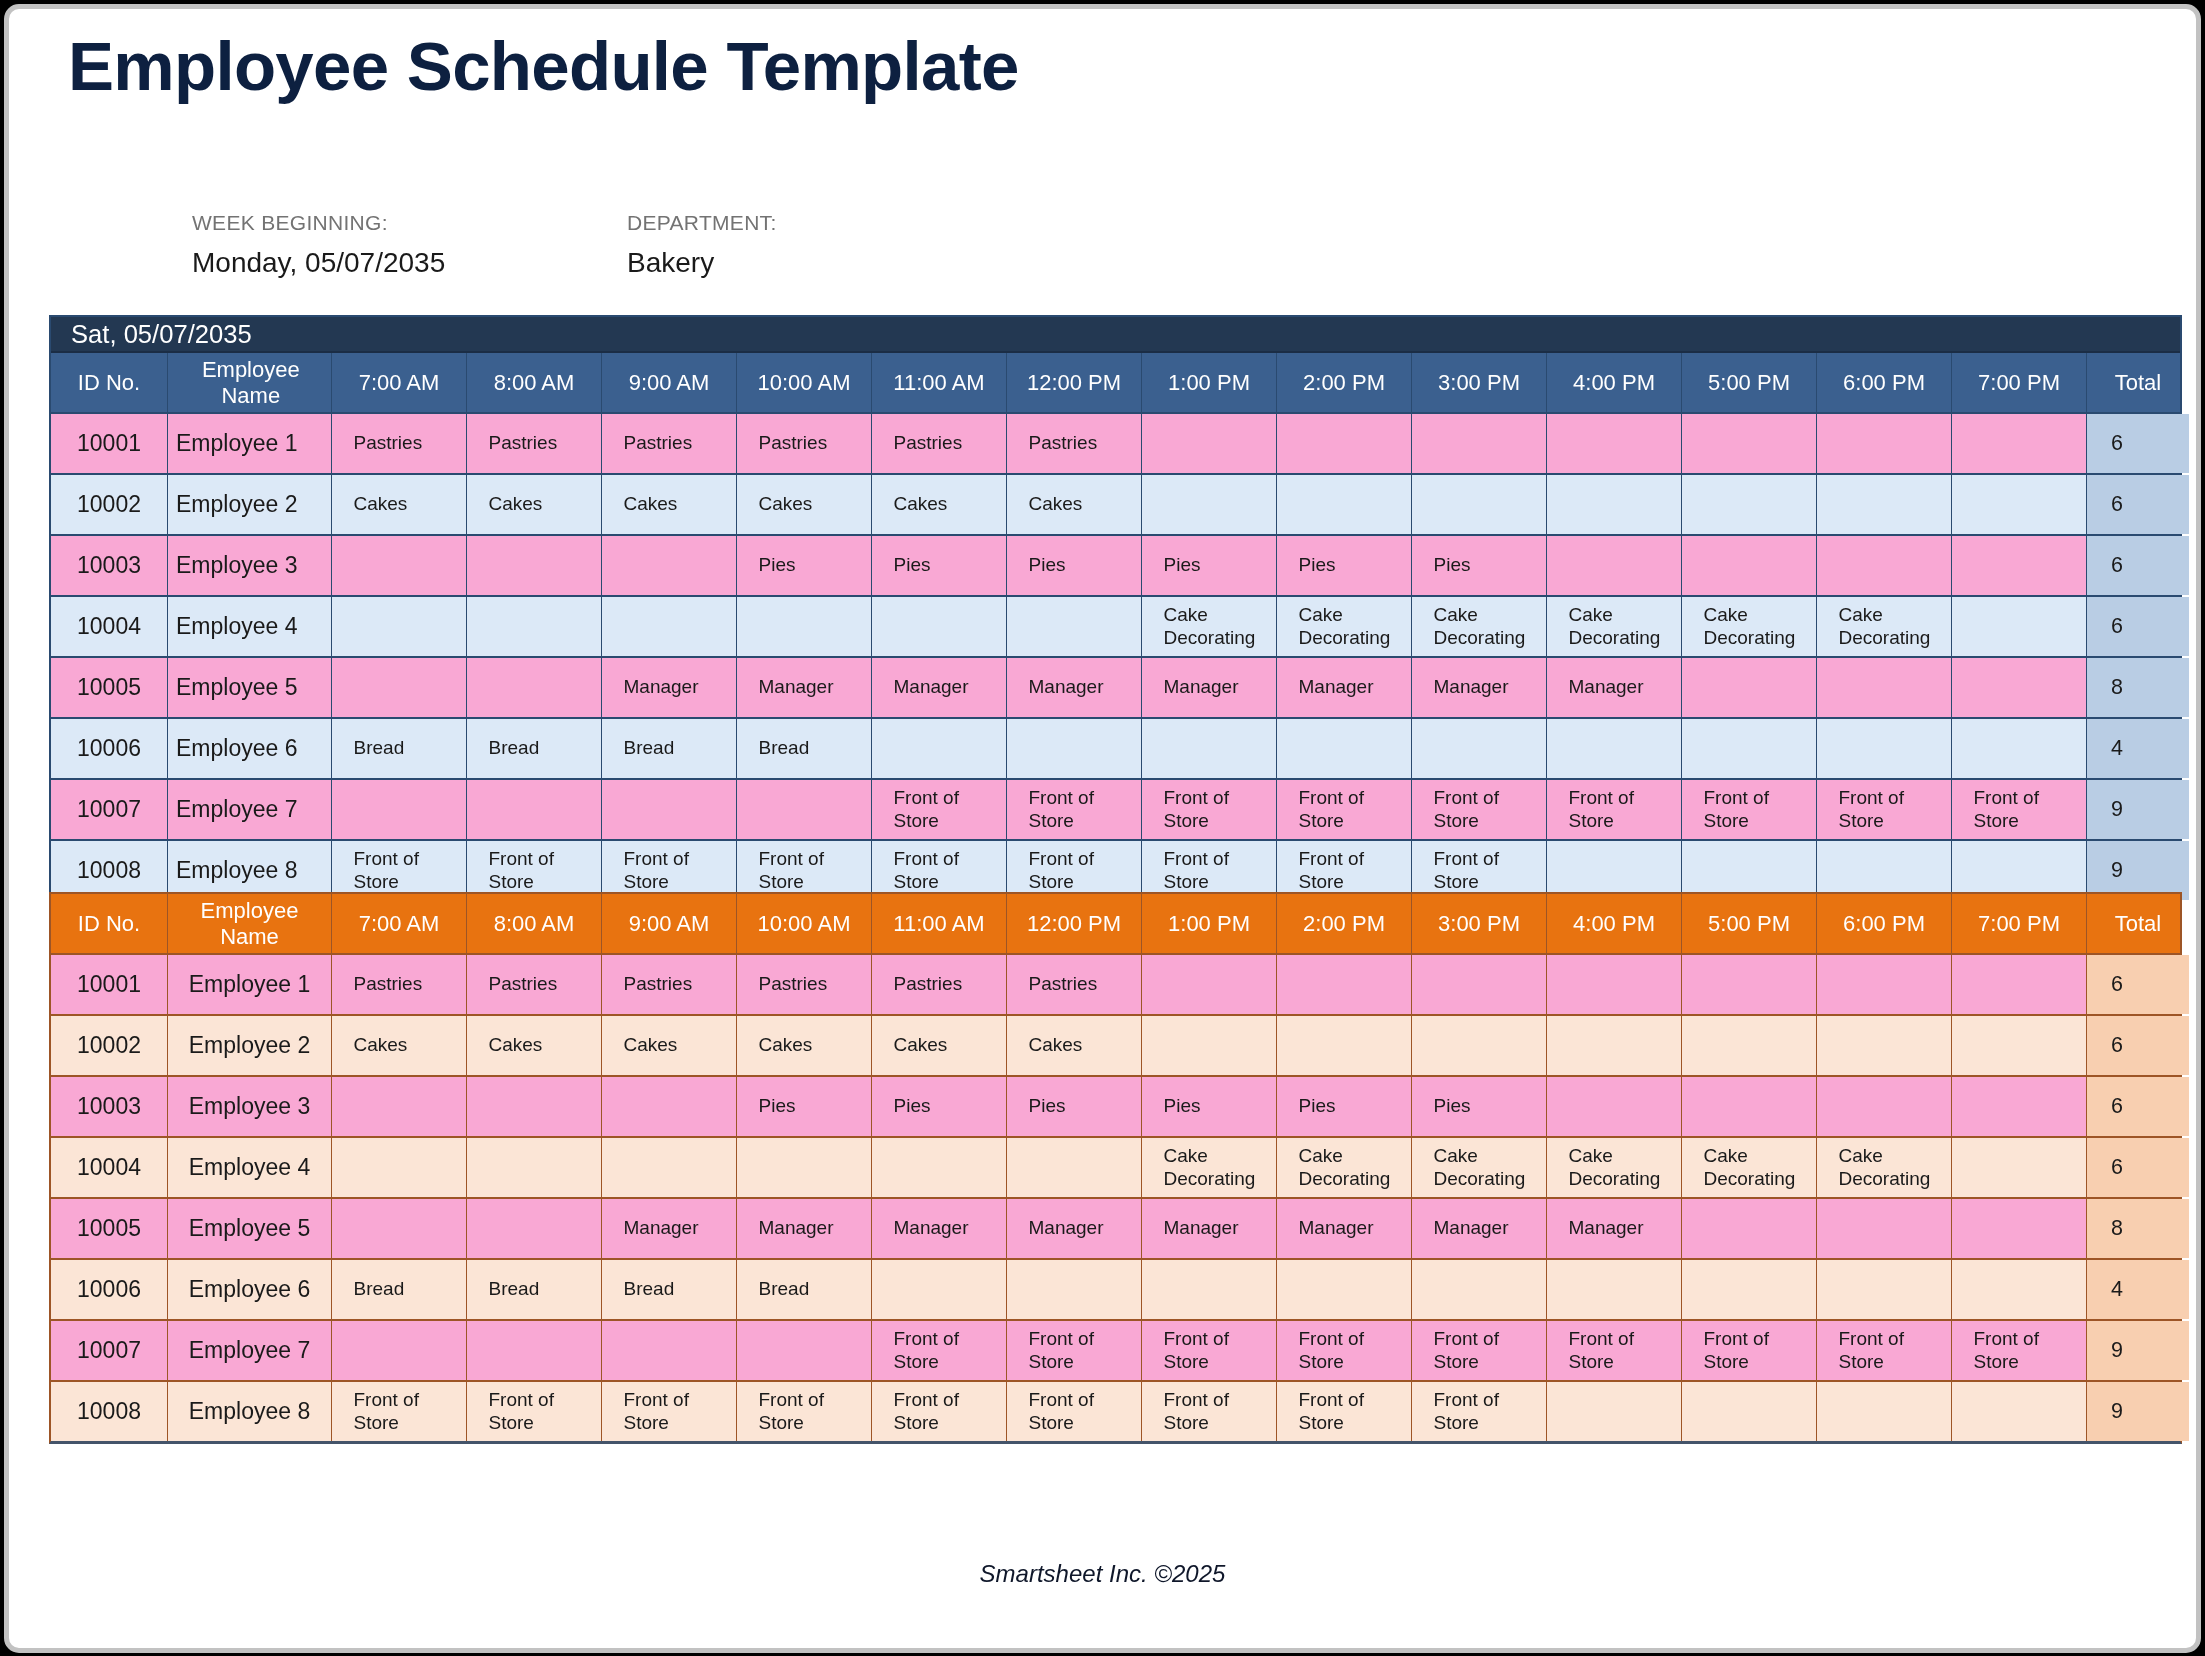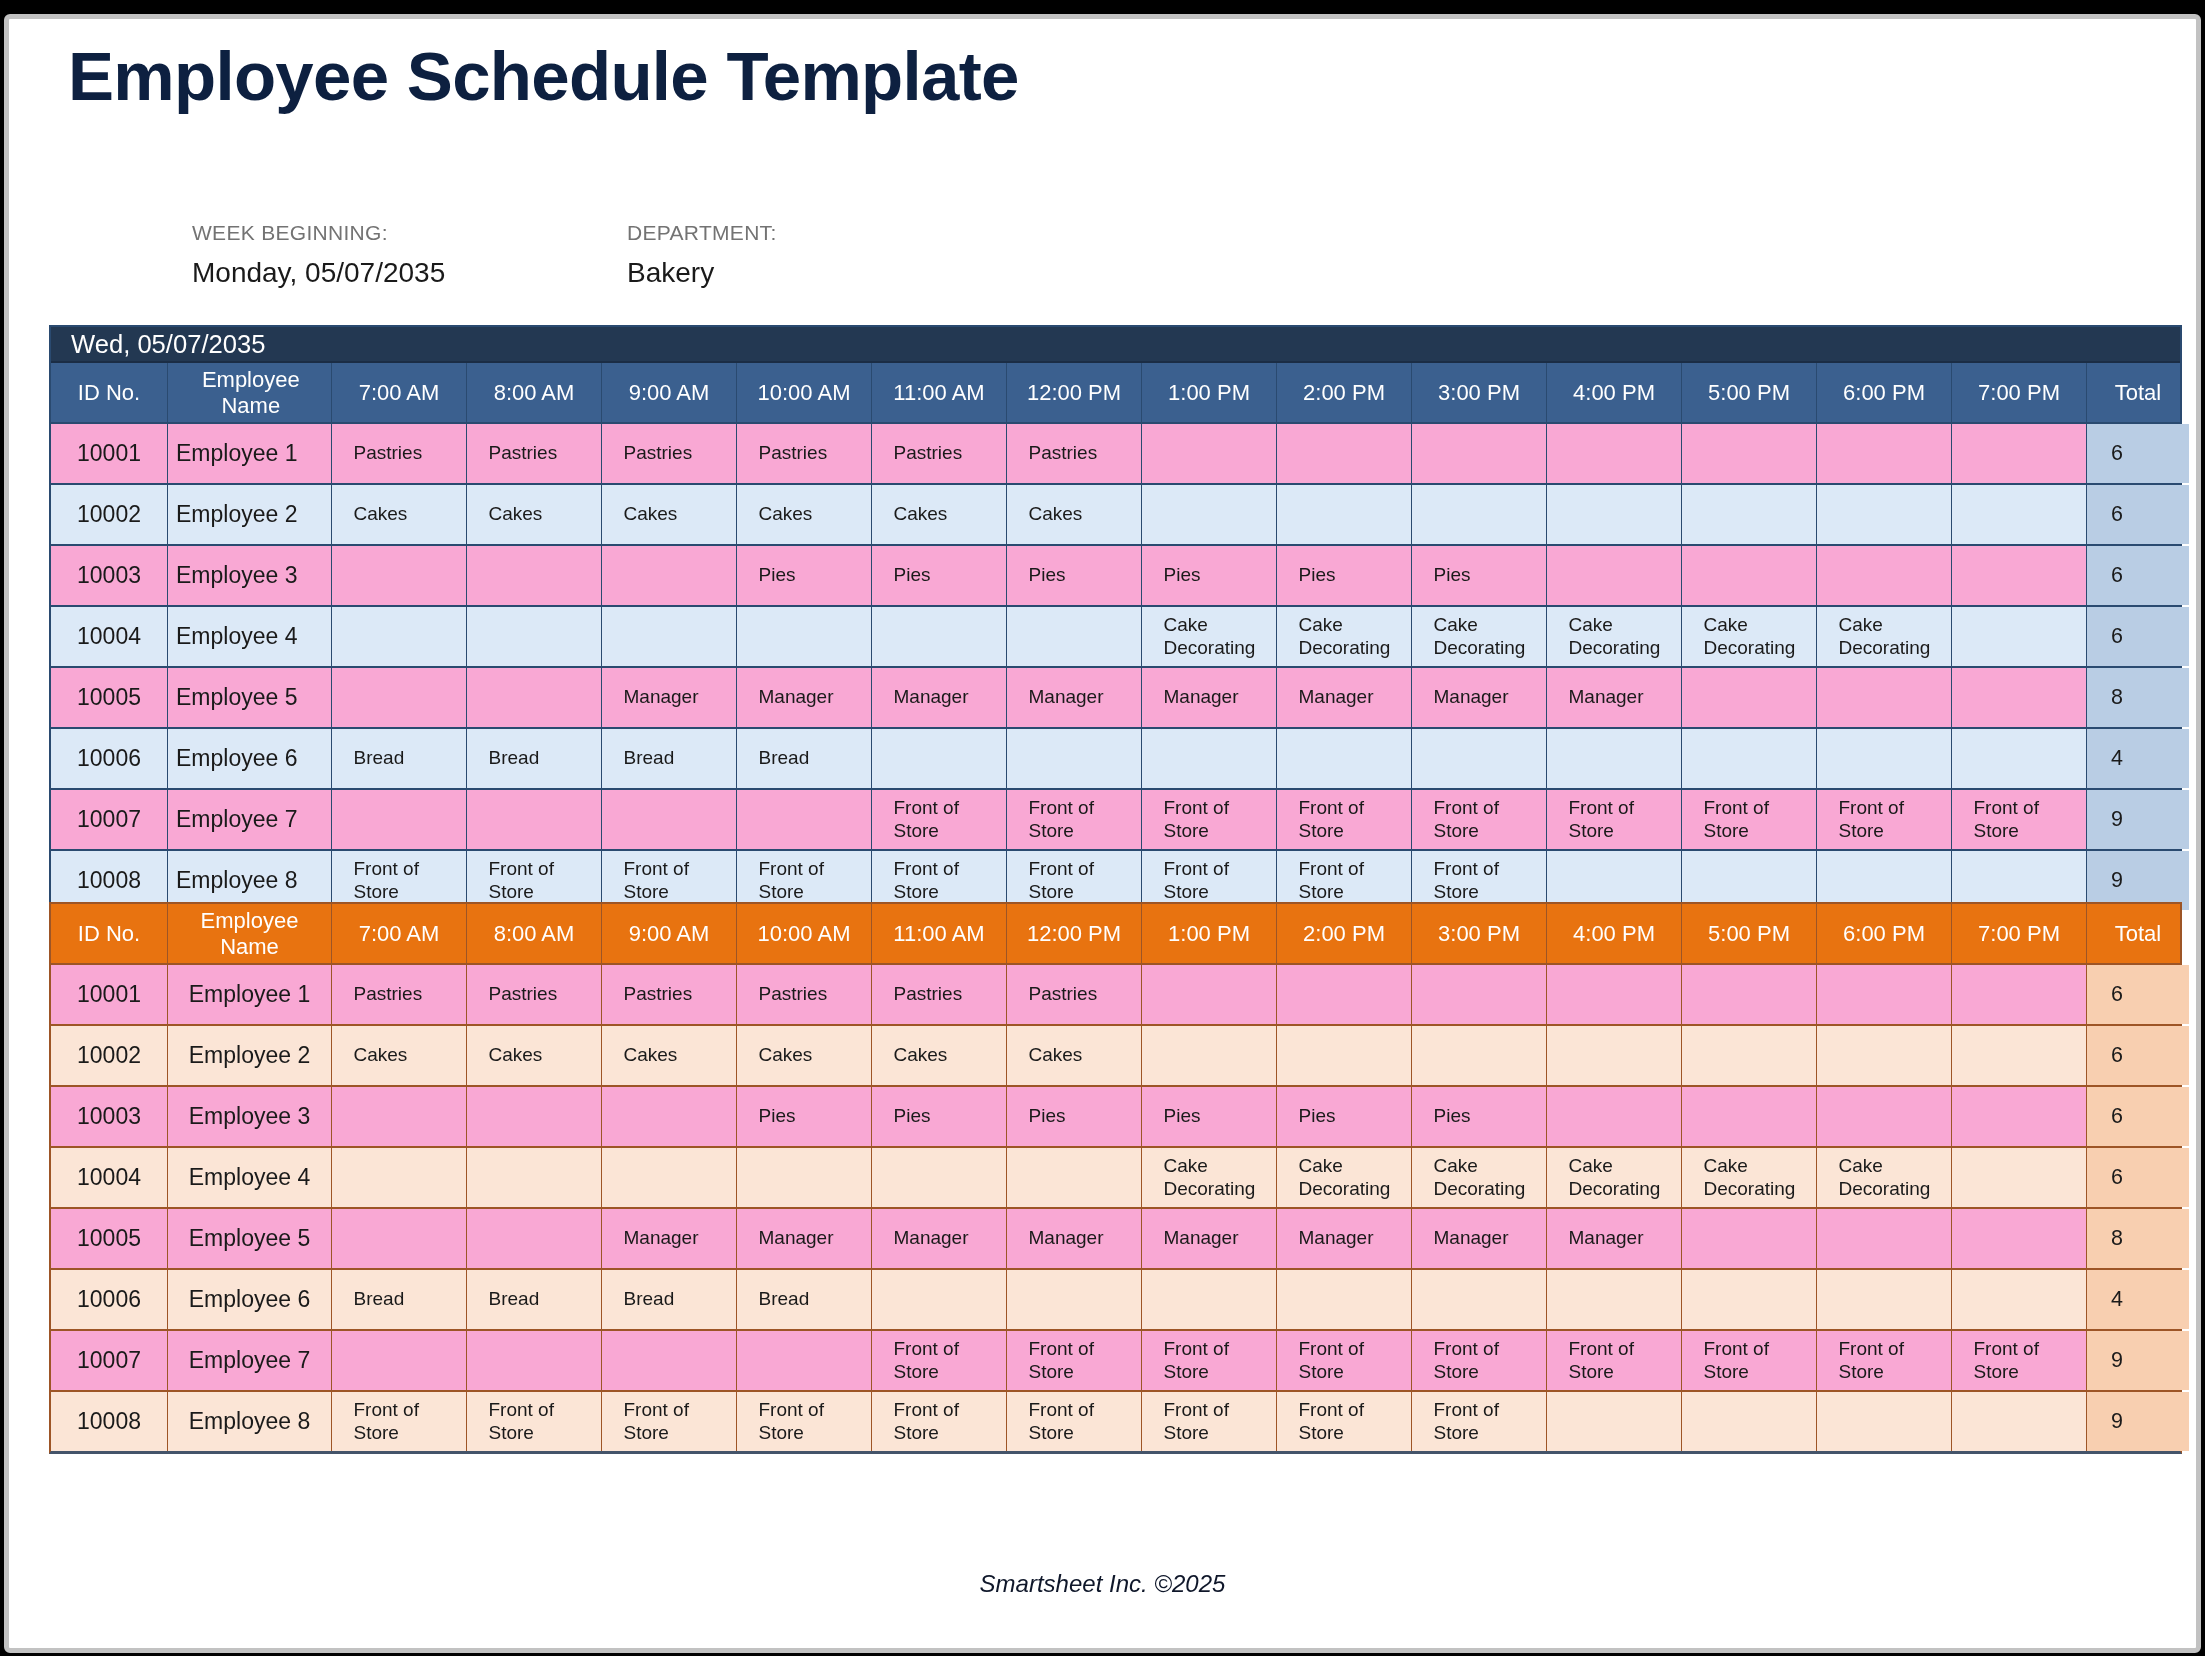--- a/index.html
+++ b/index.html
@@ -4,8 +4,8 @@
 <style>
   html,body{margin:0;padding:0;background:#000;width:2205px;height:1657px;position:relative;
     font-family:"Liberation Sans",sans-serif;}
-  .card{position:absolute;inset:4px;background:#fff;border:5.4px solid #C2C2C2;border-radius:6px;
-    box-sizing:border-box;overflow:hidden;margin-top:10px;}
+  .card{position:absolute;inset:4px;background:#fff;border:5.4px solid #C2C2C2;border-radius:15px;
+    box-sizing:border-box;overflow:hidden;}
   .page-title{position:absolute;left:59px;top:20px;margin:0;font-size:69px;font-weight:700;
     color:#0D2040;letter-spacing:-0.7px;line-height:1.1;}
   .meta{position:absolute;}

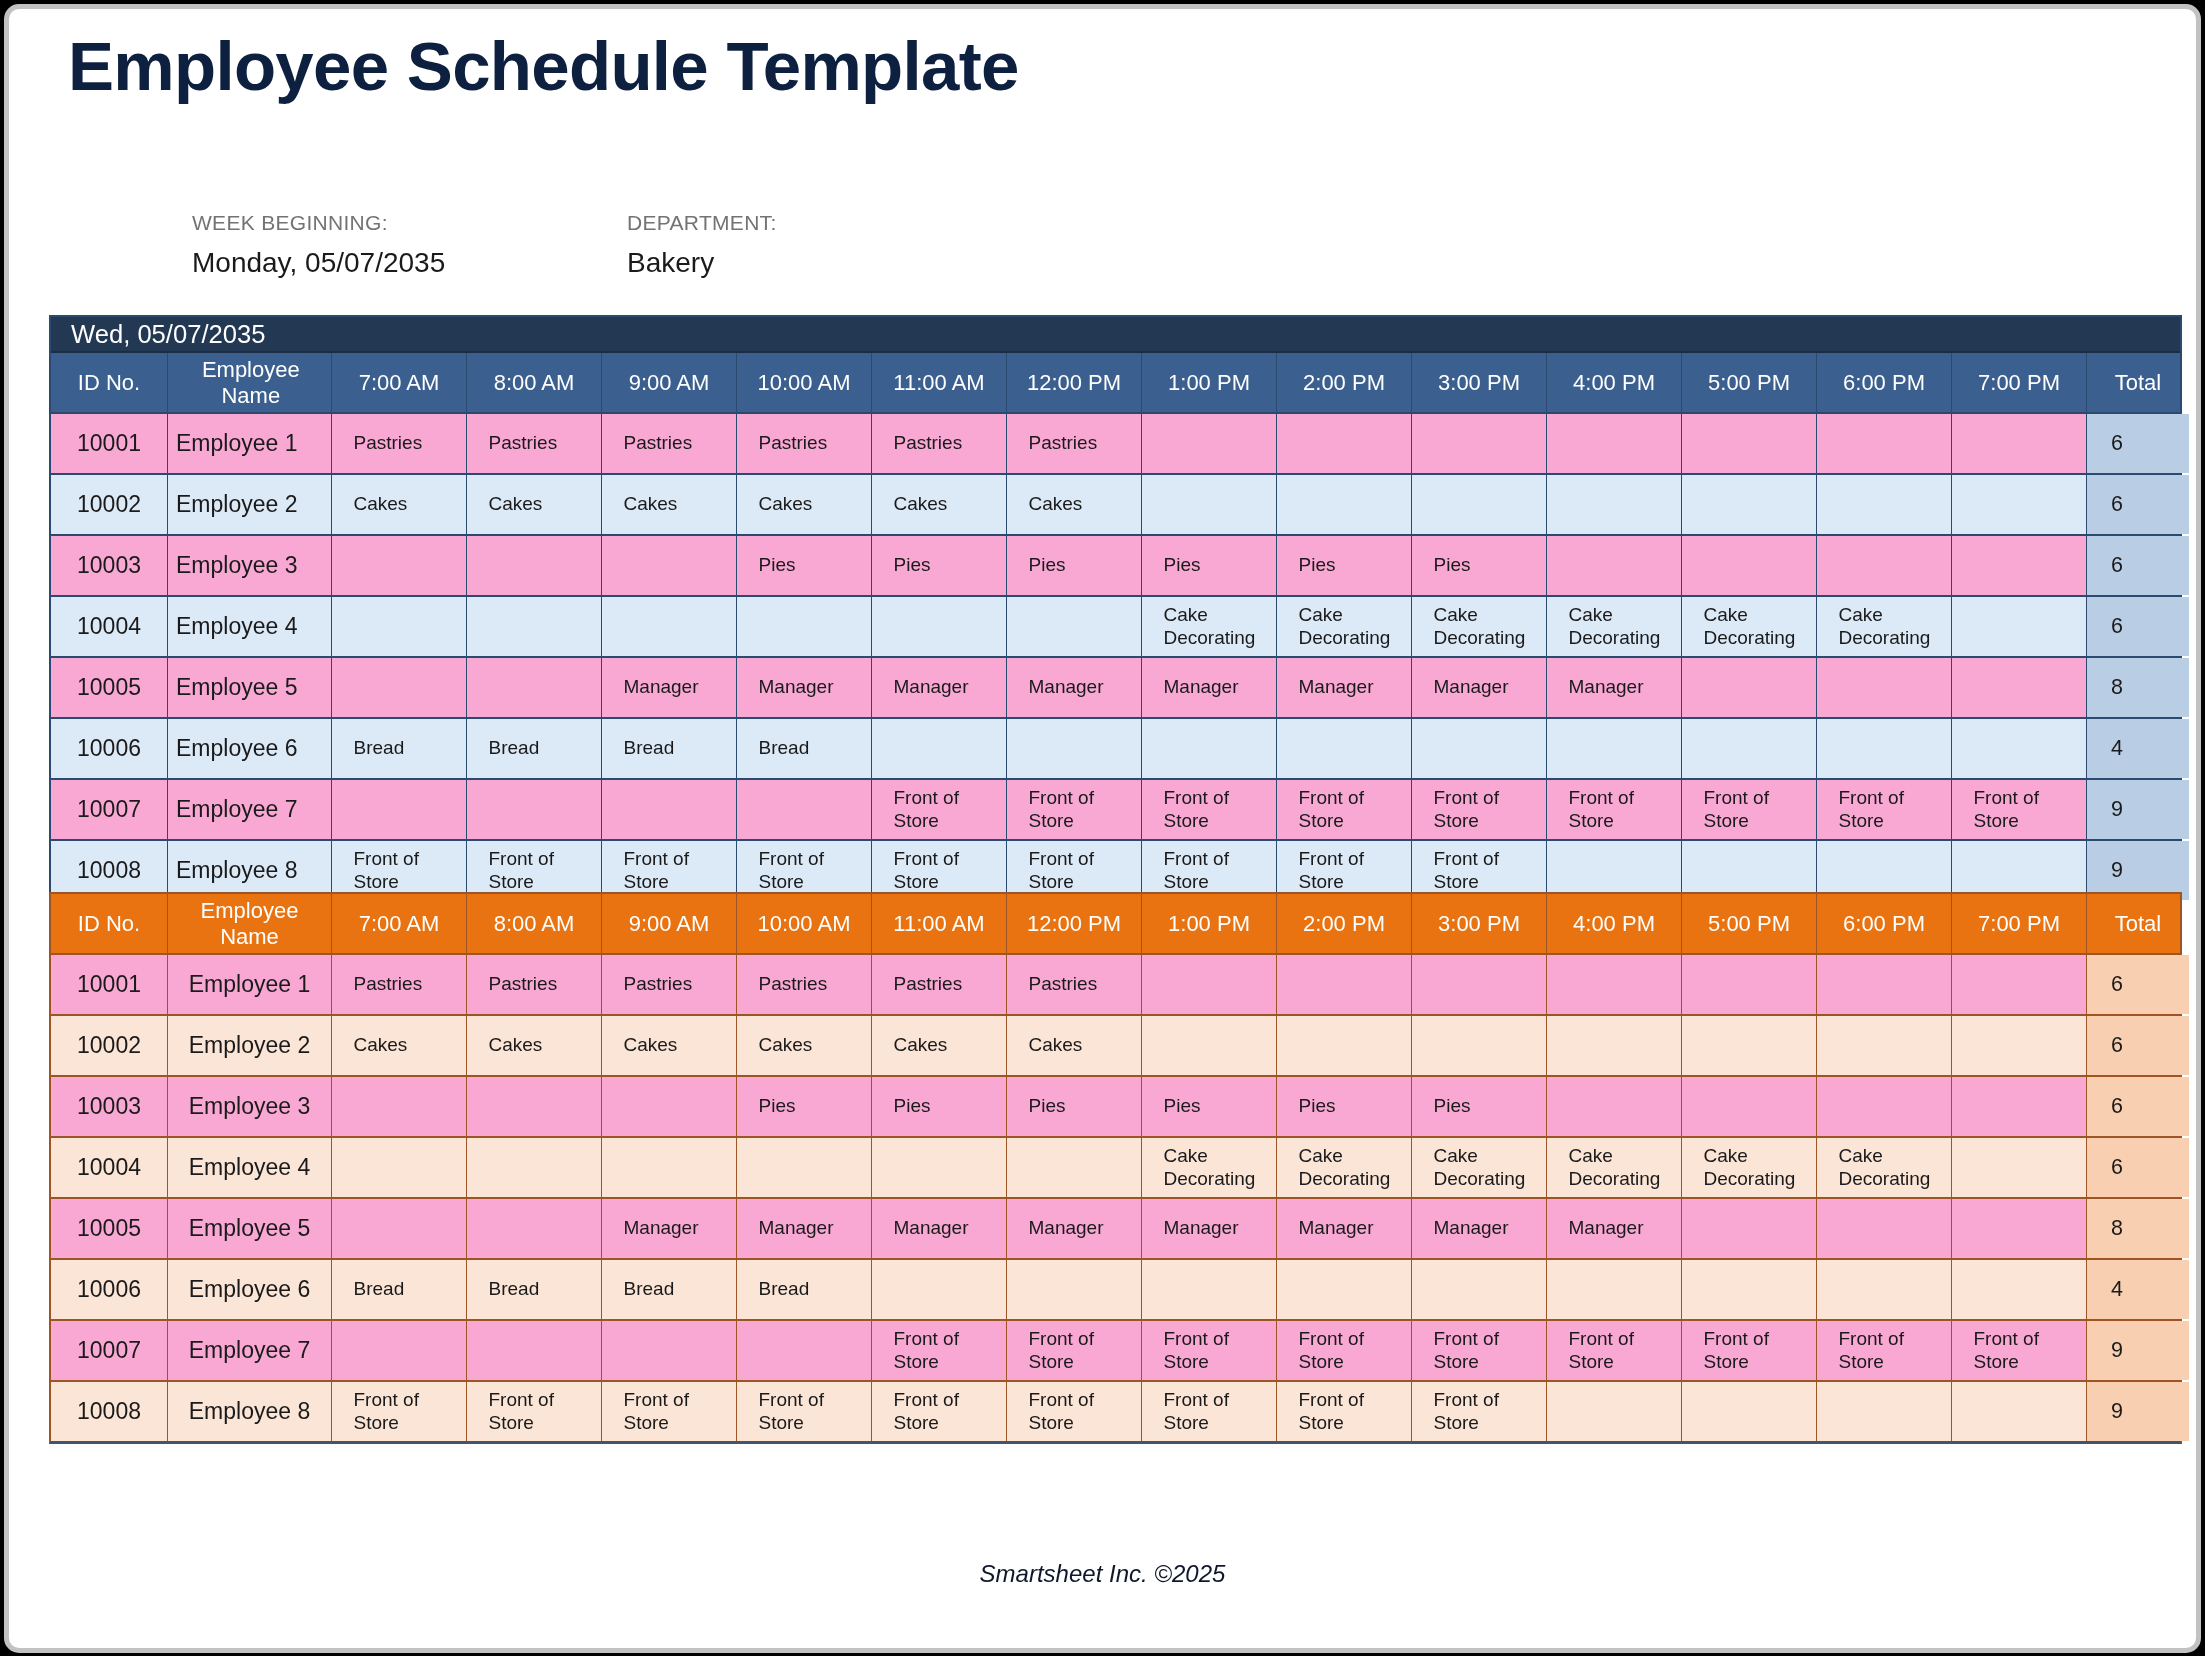--- a/index.html
+++ b/index.html
@@ -58,7 +58,7 @@
   <div id="tables">
   <section class="day-table day-0 theme-blue" style="--banner: #233852; --edge: #1B2D45; --header: #3B608F; --alt: #DCE9F7; --total: #B9CDE4; --grid: #2A4A70; --bottom: #2A4A70;">
     <div class="banner">
-      <span class="banner-label">Wed, 05/07/2035</span>
+      <span class="banner-label">Sat, 05/07/2035</span>
     </div>
     <div class="trow thead">
           <div class="cell c-id">ID No.</div>

